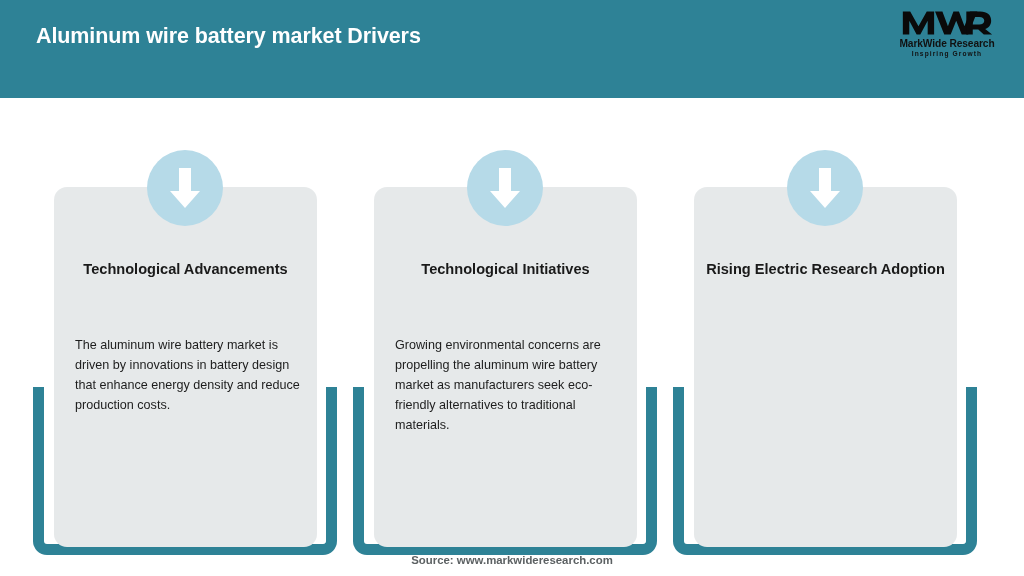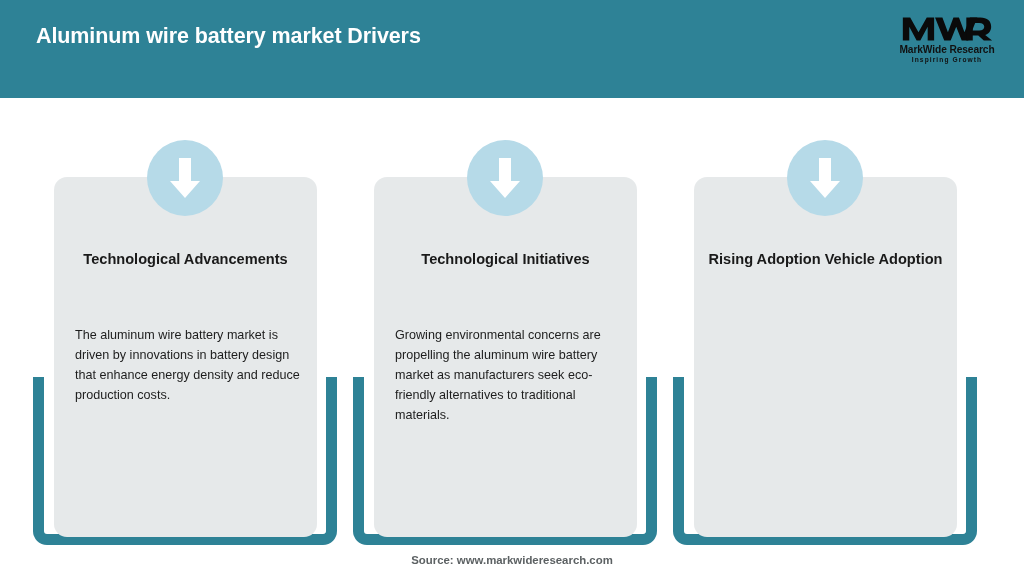--- a/index.html
+++ b/index.html
@@ -51,7 +51,7 @@
     display: flex;
     flex-direction: column;
     align-items: center;
-    justify-content: flex-end;
+    justify-content: flex-start;
   }
   .logo-mark { width: 92px; height: 28px; display: block; }
   .logo-name {

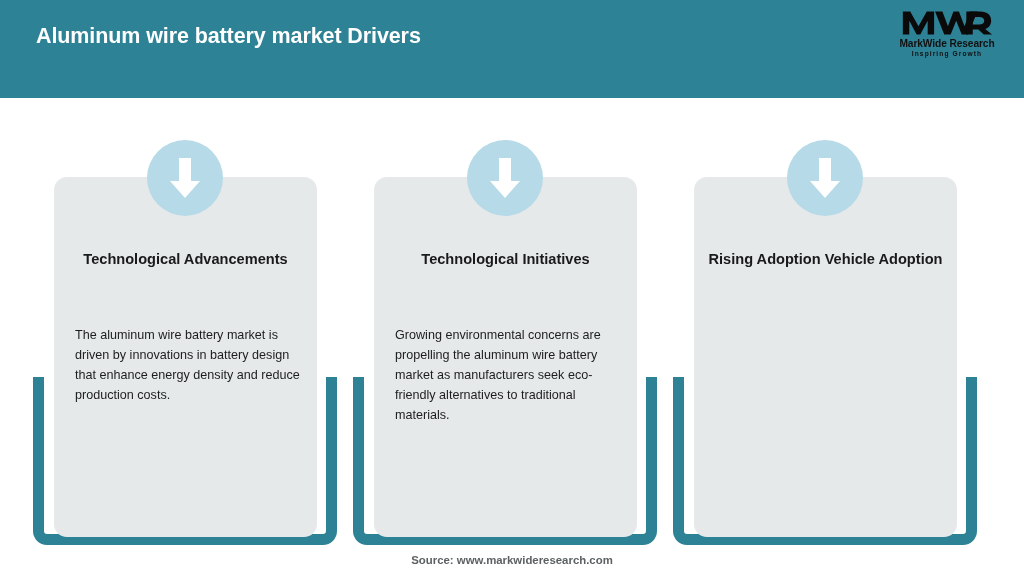--- a/index.html
+++ b/index.html
@@ -82,7 +82,7 @@
 
   .card-slot {
     position: absolute;
-    top: 0;
+    top: 10px;
     width: 304px;
     height: 450px;
   }

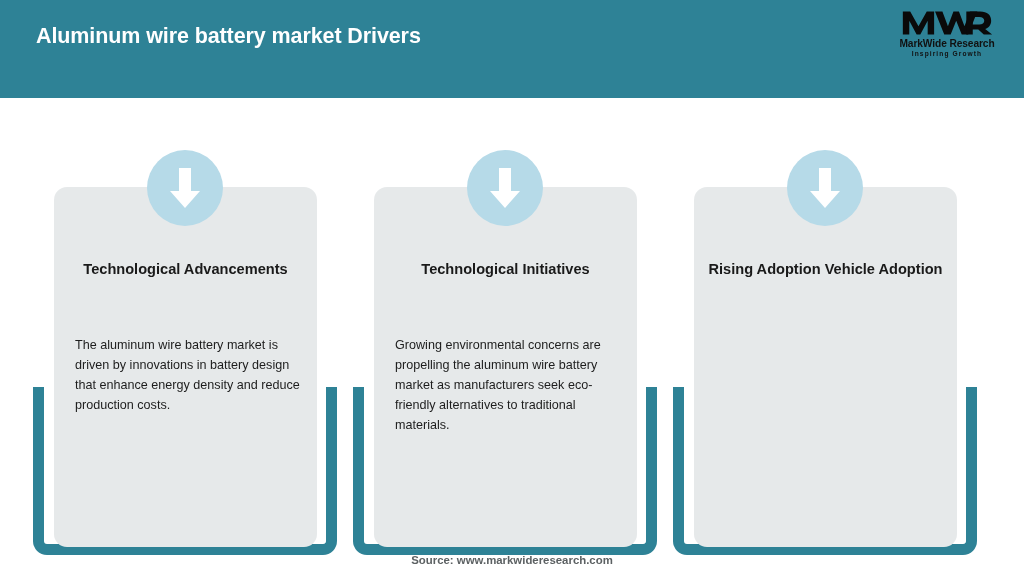--- a/index.html
+++ b/index.html
@@ -235,7 +235,7 @@
           <path d="M12 3 L24 3 L24 26 L33 26 L18 43 L3 26 L12 26 Z" fill="#FFFFFF"></path>
         </svg>
       </div>
-      <div class="card-heading">Rising Adoption Vehicle Adoption</div>
+      <div class="card-heading">Rising Electric Research Adoption</div>
     </div>
 
   </div>

